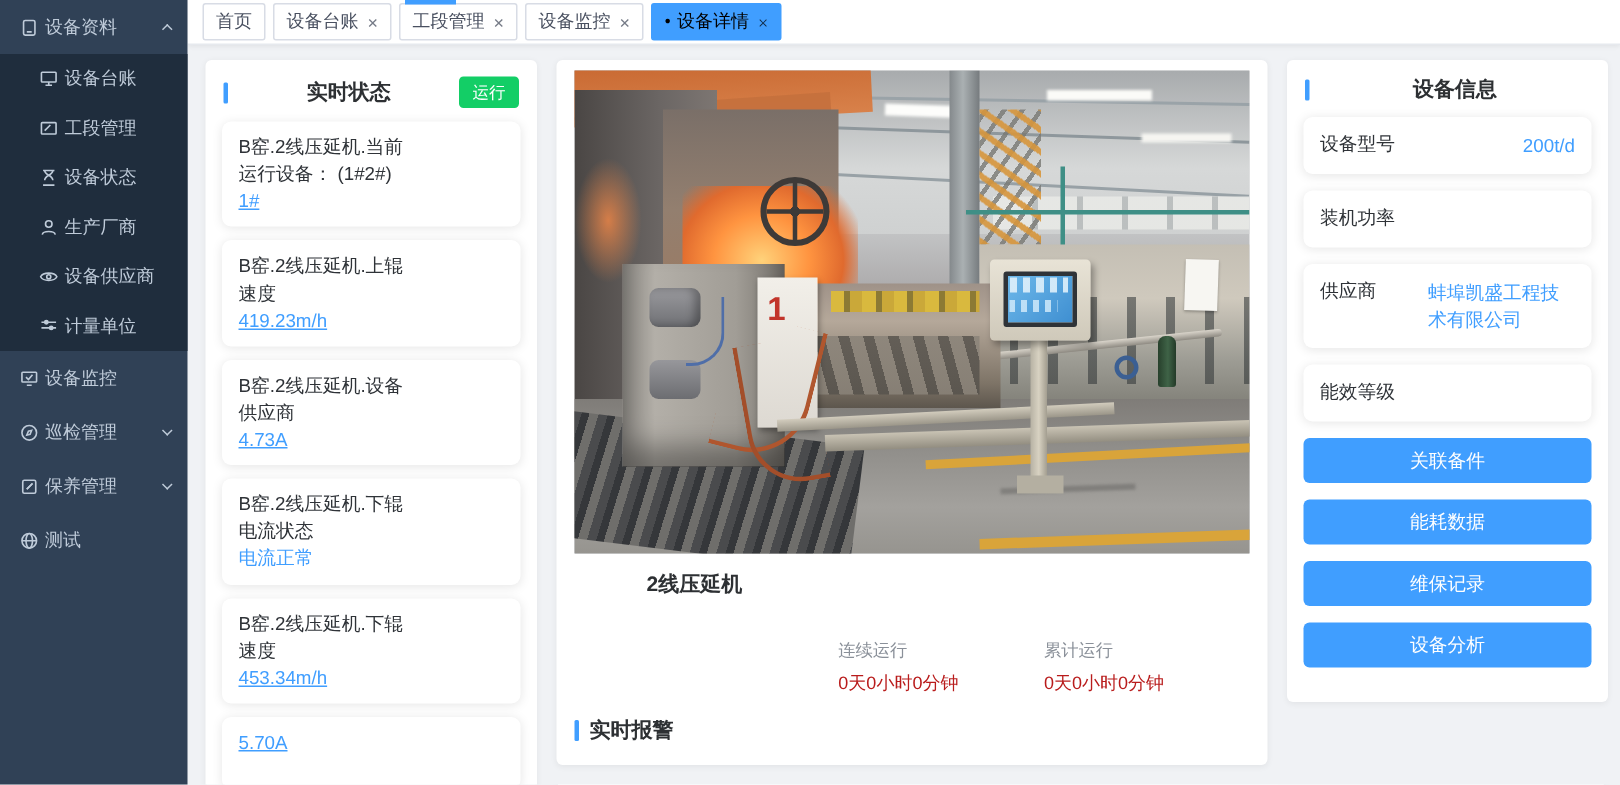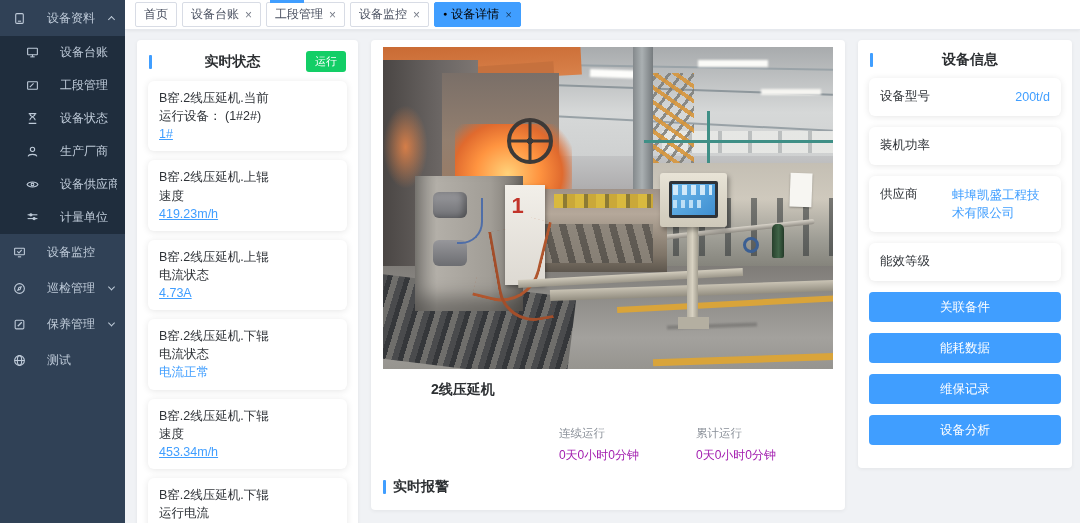--- a/index.html
+++ b/index.html
@@ -13,7 +13,7 @@
     color:#bfcbd9; font-size:12px; cursor:pointer; position:relative; }
   .side-sub { background:#1f2d3d; }
   .side-sub .side-item { padding-left:26px; height:33px; }
-  .side-item .lbl { margin-left:21px; white-space:nowrap; overflow:hidden; }
+  .side-item .lbl { margin-left:4px; white-space:nowrap; overflow:hidden; }
   .side-item svg { flex:0 0 auto; }
   .chev { width:5px; height:5px; border-right:1px solid #bfcbd9; border-bottom:1px solid #bfcbd9;
     position:absolute; right:11px; top:50%; }

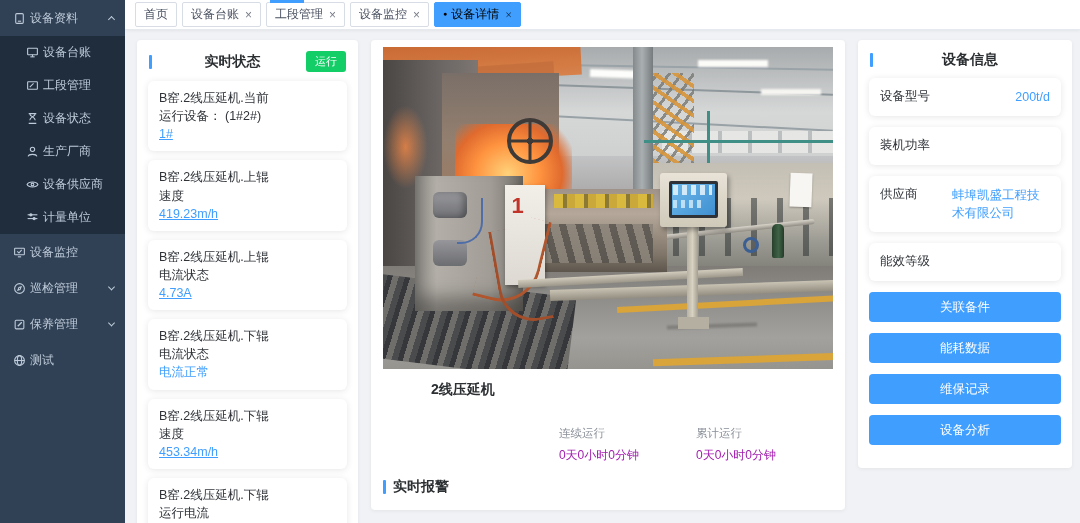--- a/index.html
+++ b/index.html
@@ -317,7 +317,7 @@
       <span class="s-val link">419.23m/h</span>
     </div>
     <div class="s-card">
-      <span class="s-lbl">B窑.2线压延机.上辊电流状态</span>
+      <span class="s-lbl">B窑.2线压延机.设备供应商</span>
       <span class="s-val link">4.73A</span>
     </div>
     <div class="s-card">

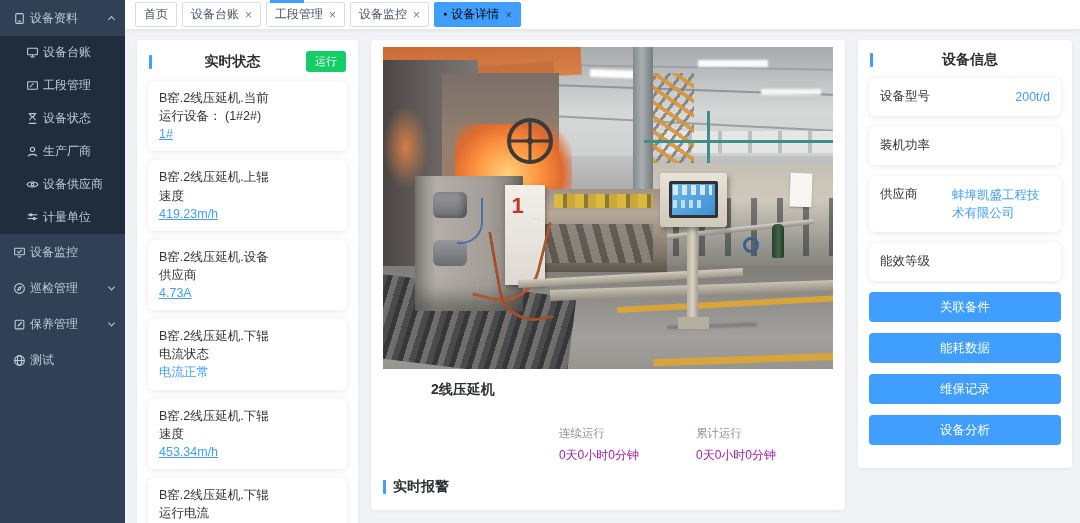--- a/index.html
+++ b/index.html
@@ -58,7 +58,7 @@
   .cap-name { font-size:14px; font-weight:bold; color:#2d3033; width:140px; }
   .cap-stat { width:150px;margin-top:45px; }
   .cap-stat .c-l { font-size:11.5px; color:#8a9099; margin-bottom:6px; }
-  .cap-stat .c-v { font-size:12px; color:#a21caf; }
+  .cap-stat .c-v { font-size:12px; color:#b91c1c; }
   .alarm-head { display:flex; align-items:center; padding:4px 0 6px 0; }
   .alarm-head .bar { width:3px; height:14px; background:#409eff; border-radius:1px; margin-right:7px; }
   .alarm-head .ttl { font-size:14px; font-weight:bold; color:#2d3033; }

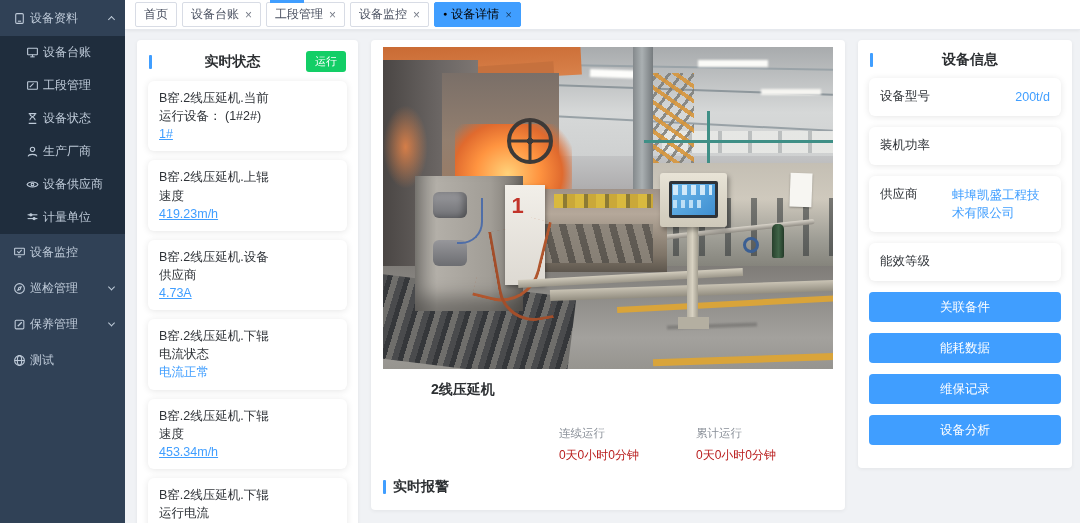--- a/index.html
+++ b/index.html
@@ -329,7 +329,6 @@
       <span class="s-val link">453.34m/h</span>
     </div>
     <div class="s-card">
-      <span class="s-lbl">B窑.2线压延机.下辊运行电流</span>
       <span class="s-val link">5.70A</span>
     </div>
     <div class="s-card">

